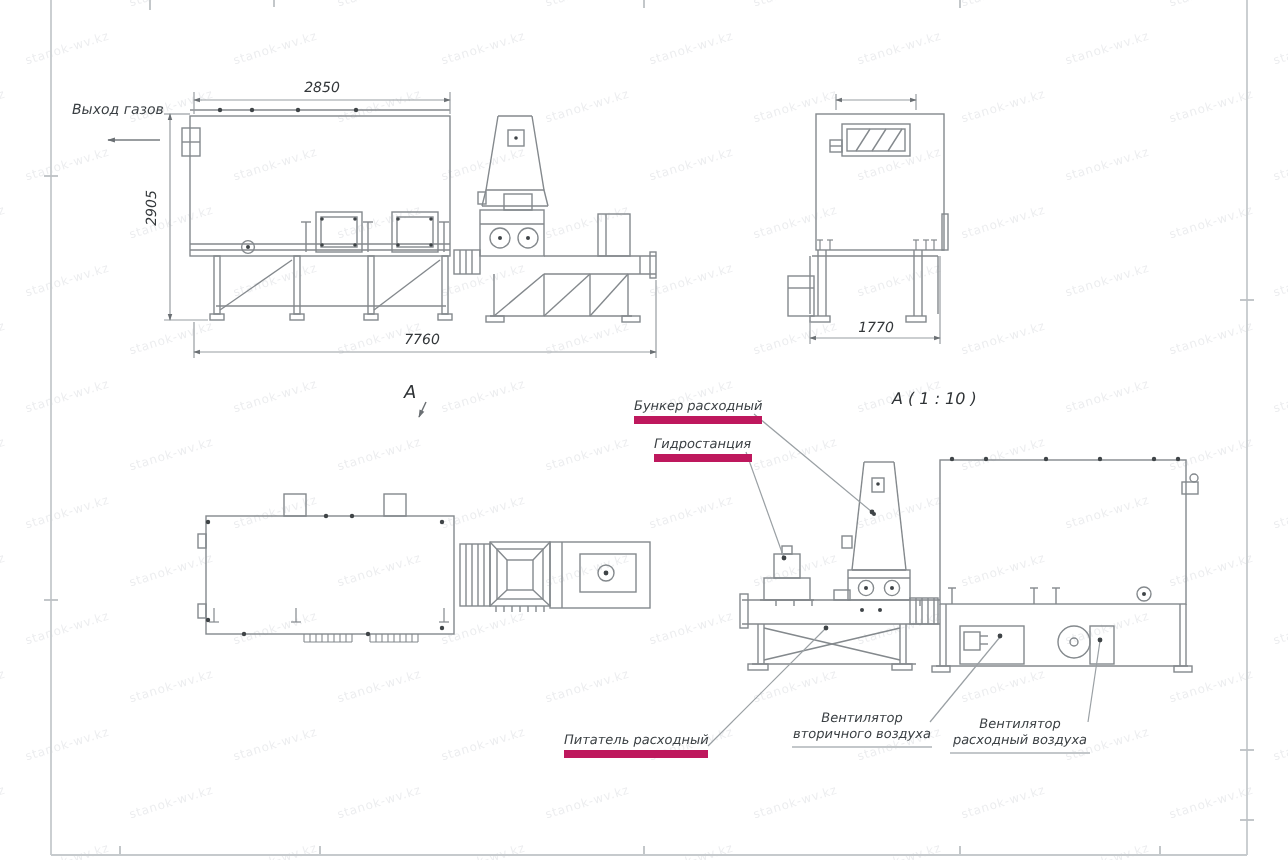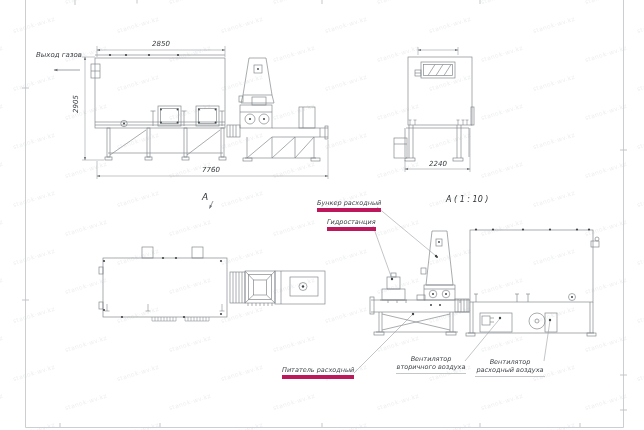--- a/index.html
+++ b/index.html
@@ -543,7 +543,7 @@
 
   <div class="txt dim" style="left:211px; top:166px;">7760</div>
 
-  <div class="txt dim" style="left:438px; top:160px;">2240</div>
+  <div class="txt dim" style="left:438px; top:160px;">1770</div>
 
   <div class="txt viewlabel" style="left:202px; top:192px;">А</div>
 

